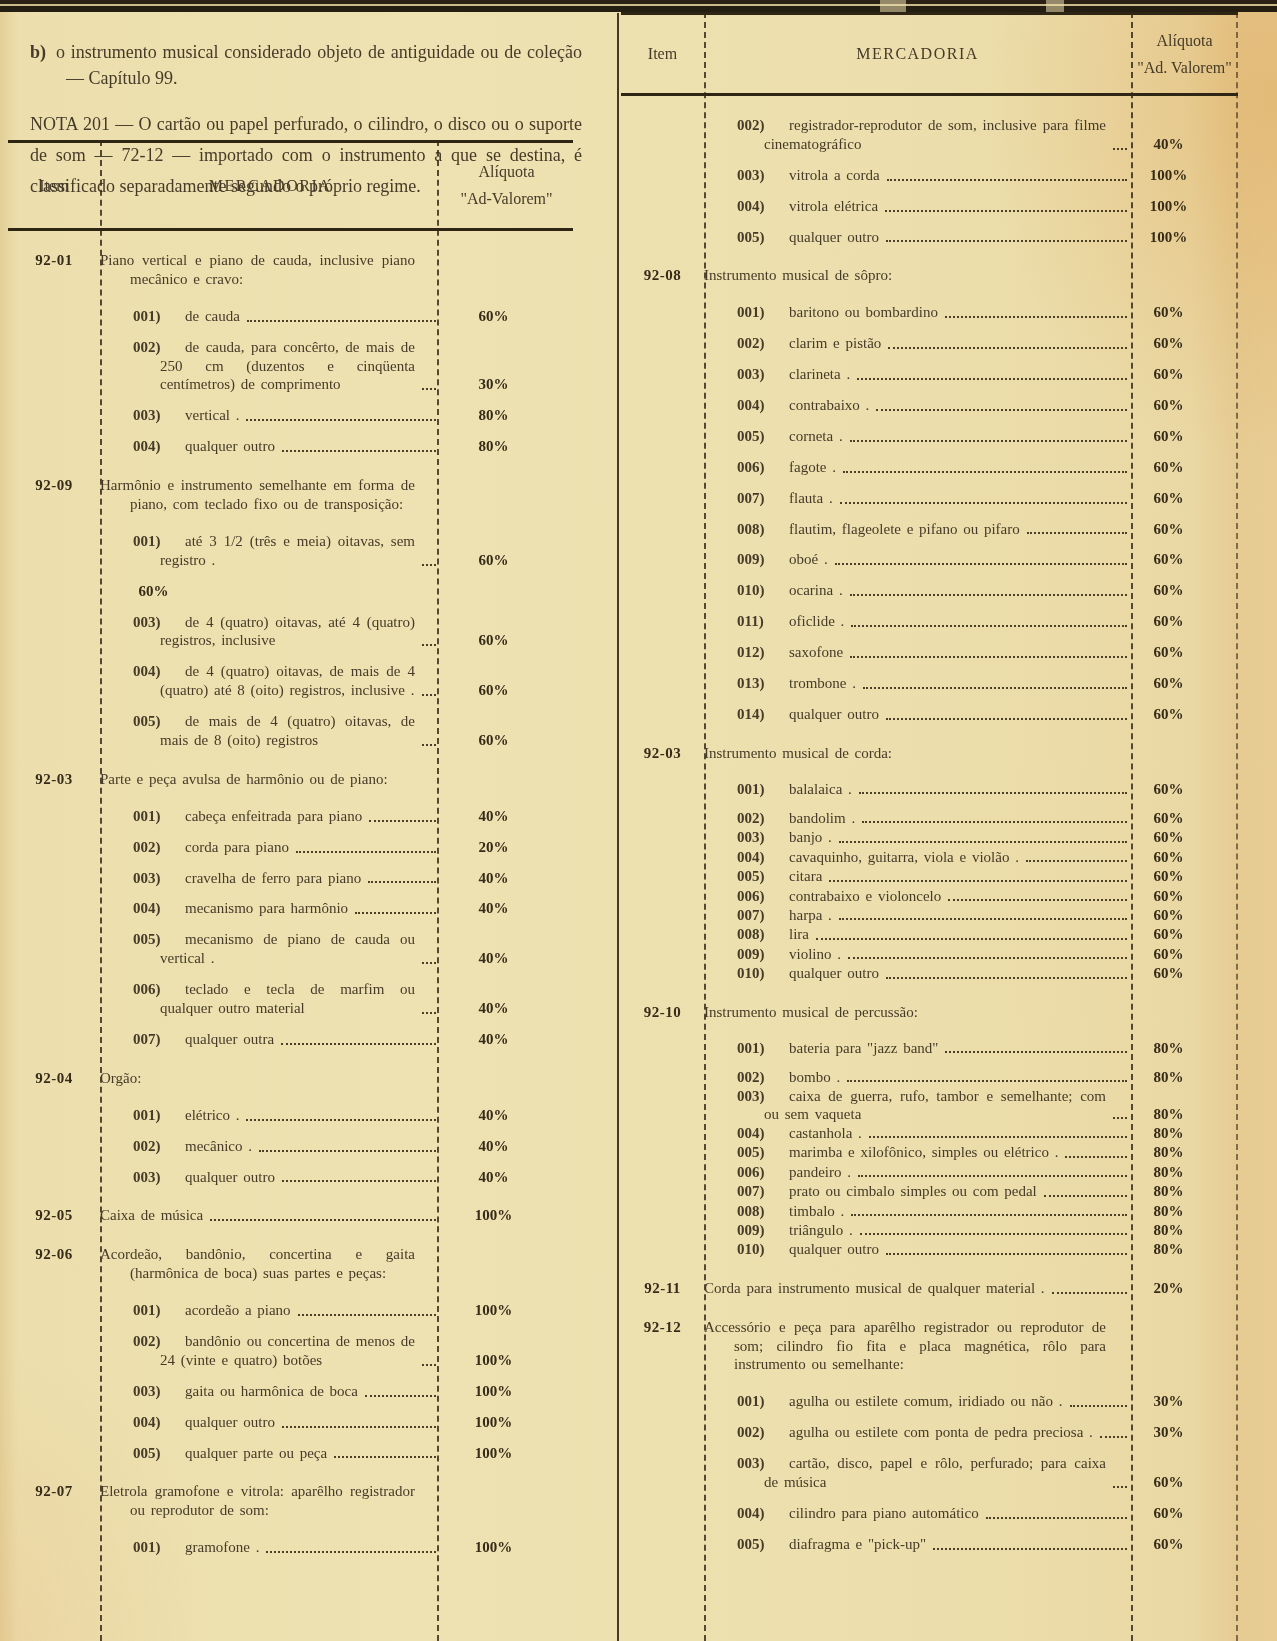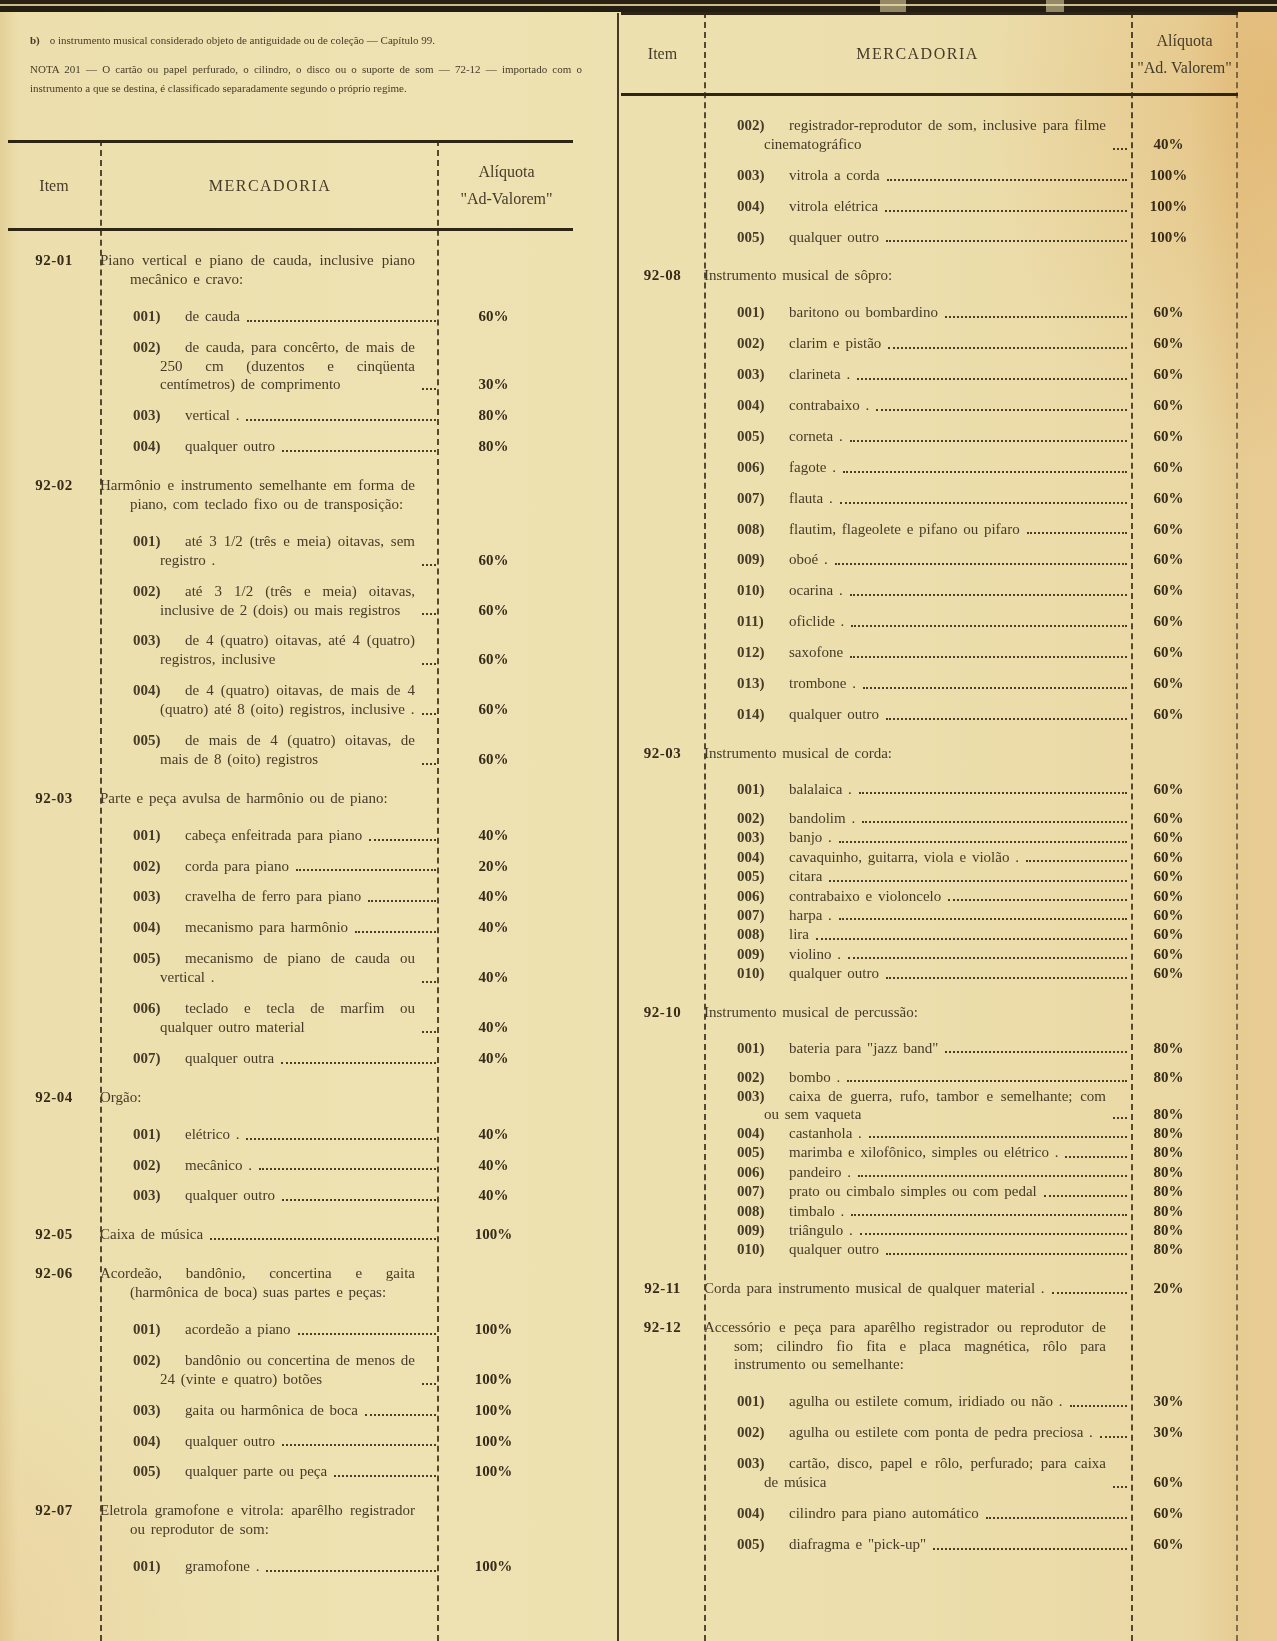--- a/index.html
+++ b/index.html
@@ -16,7 +16,7 @@
   .topstrip .gap{position:absolute;top:0;height:14px;background:rgba(236,223,173,.55);}
 
   
-  .intro{position:absolute;left:30px;top:22px;width:552px;font-size:11px;line-height:1.42;text-align:justify;}
+  .intro{position:absolute;left:30px;top:22px;width:552px;font-size:18px;line-height:1.42;text-align:justify;}
   .clause{padding-left:36px;text-indent:-36px;}
   .clause .lbl{font-weight:bold;padding-right:10px;}
   .nota{margin-top:10px;line-height:1.72;}

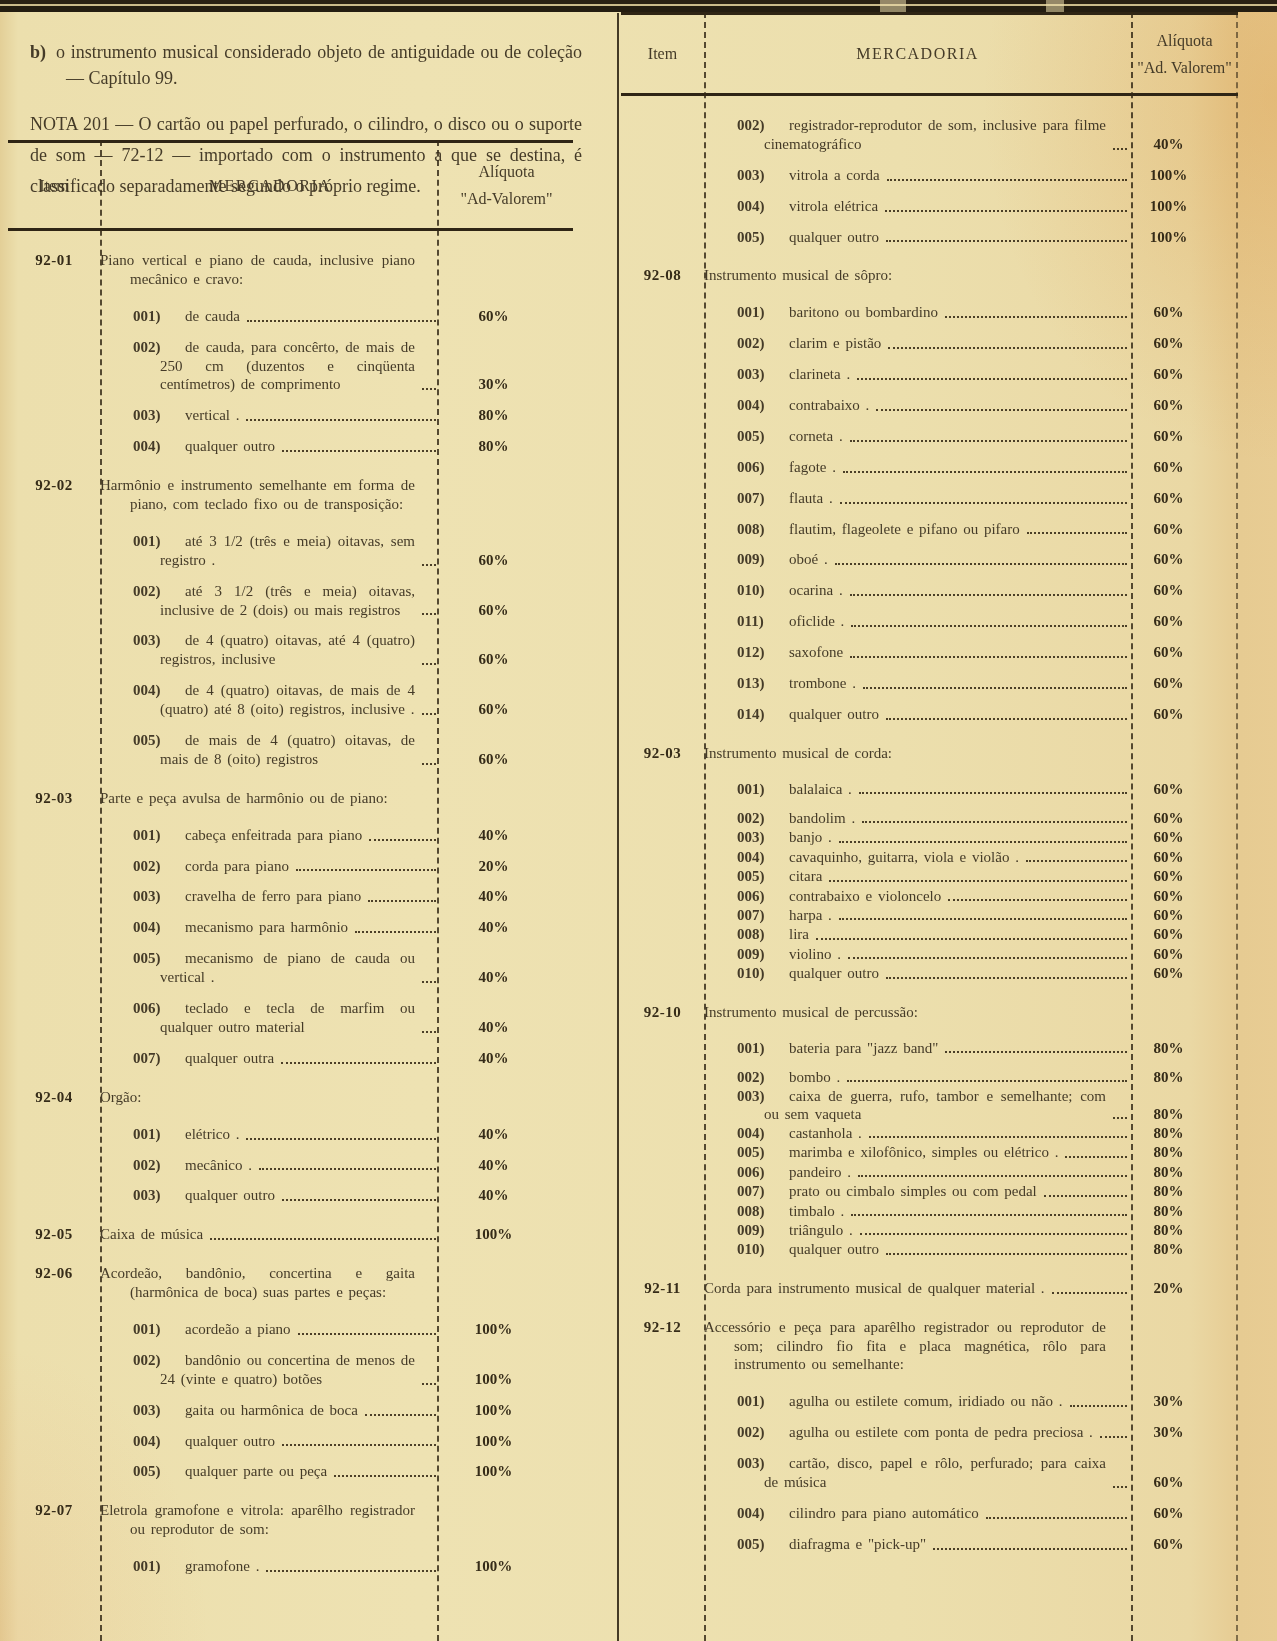--- a/index.html
+++ b/index.html
@@ -133,7 +133,7 @@
         </div>
         <div class="section">
           <div class="row trow">
-            <div class="ci ci-l">92-02</div>
+            <div class="ci ci-l">92-09</div>
             <div class="cd">
               <div class="txt title-txt">Harmônio e instrumento semelhante em forma de piano, com teclado fixo ou de transposição:</div>
               <div class="lead hide"></div>

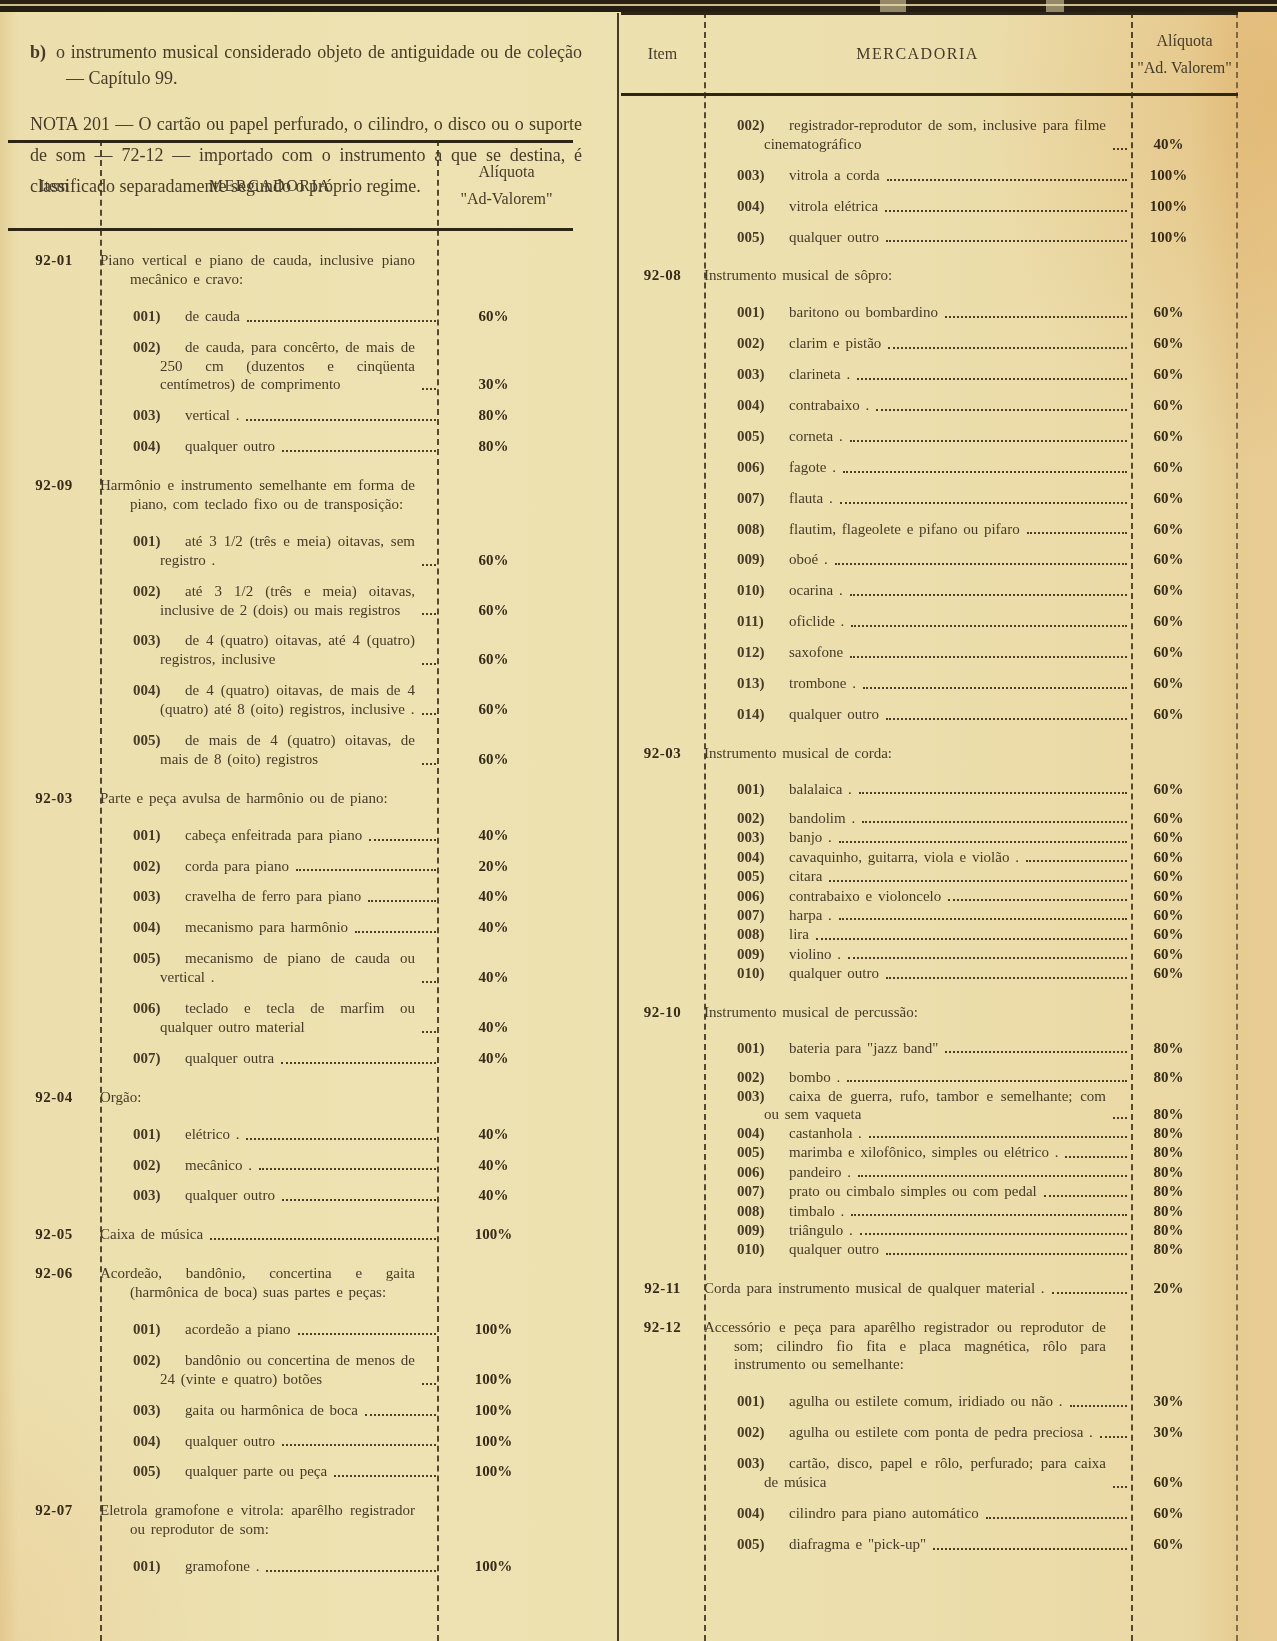--- a/index.html
+++ b/index.html
@@ -150,10 +150,6 @@
           </div>
           <div class="row erow">
             <div class="ci ci-l"></div>
-            <div class="cd">
-              <div class="txt entry-txt"><span class="num">002)</span>até 3 1/2 (três e meia) oitavas, inclusive de 2 (dois) ou mais registros</div>
-              <div class="lead"></div>
-            </div>
             <div class="cr cr-l">60%</div>
           </div>
           <div class="row erow">

